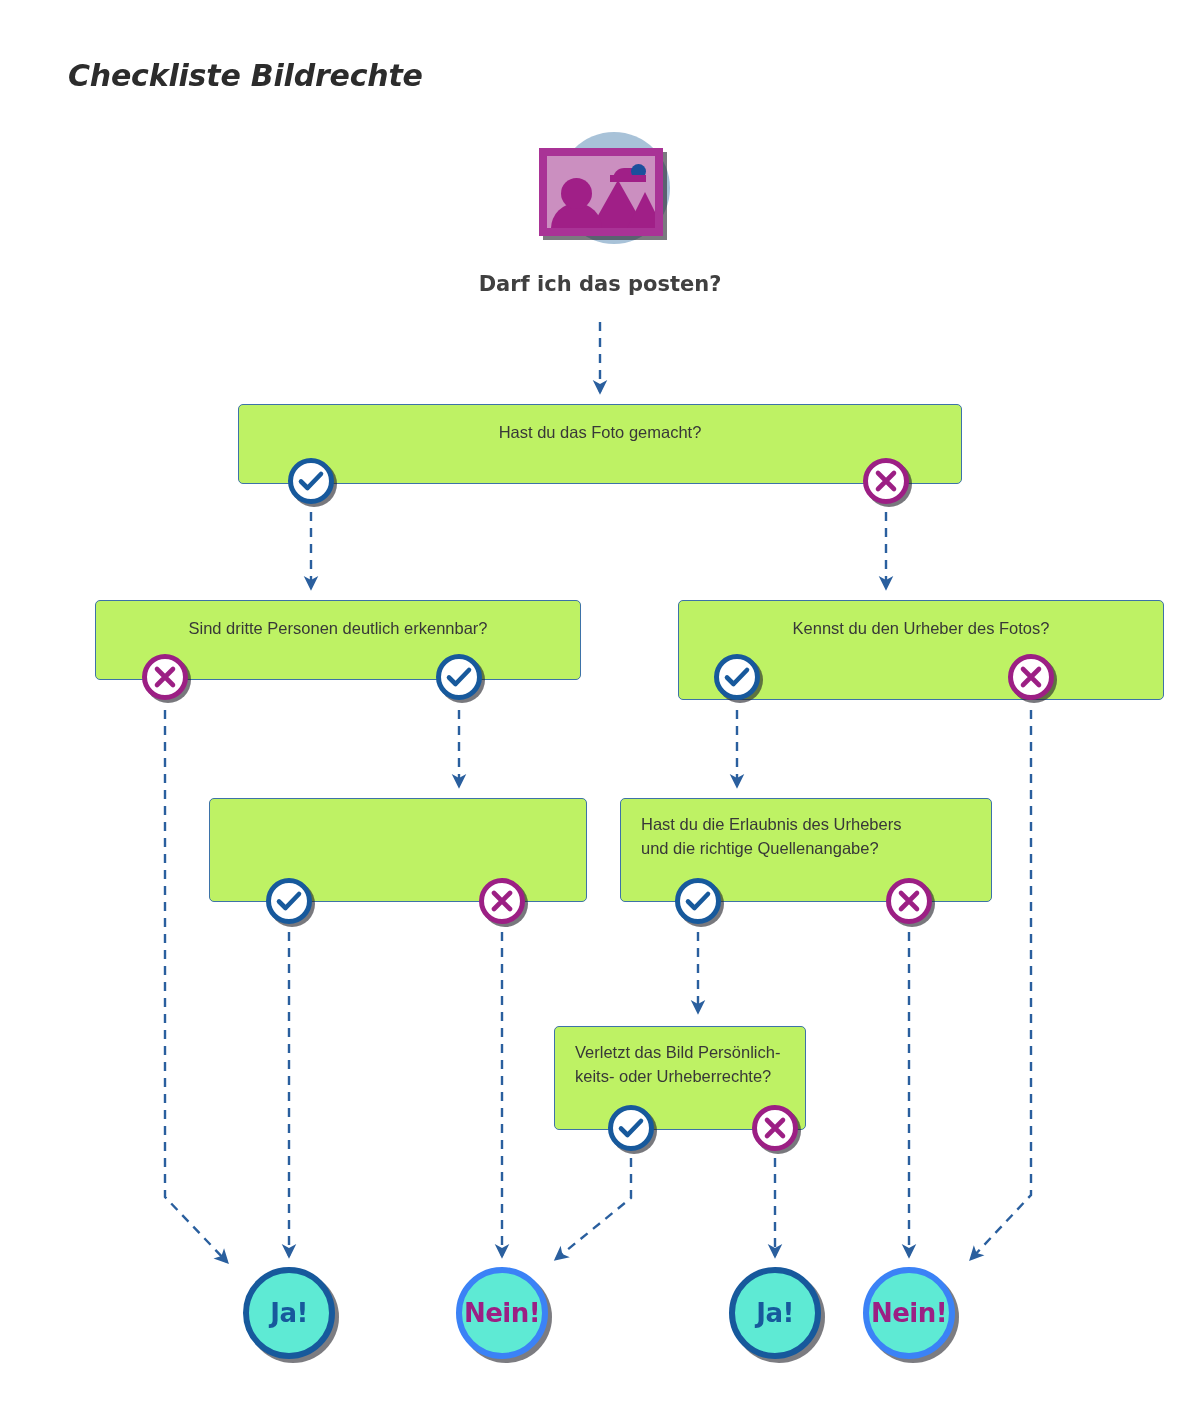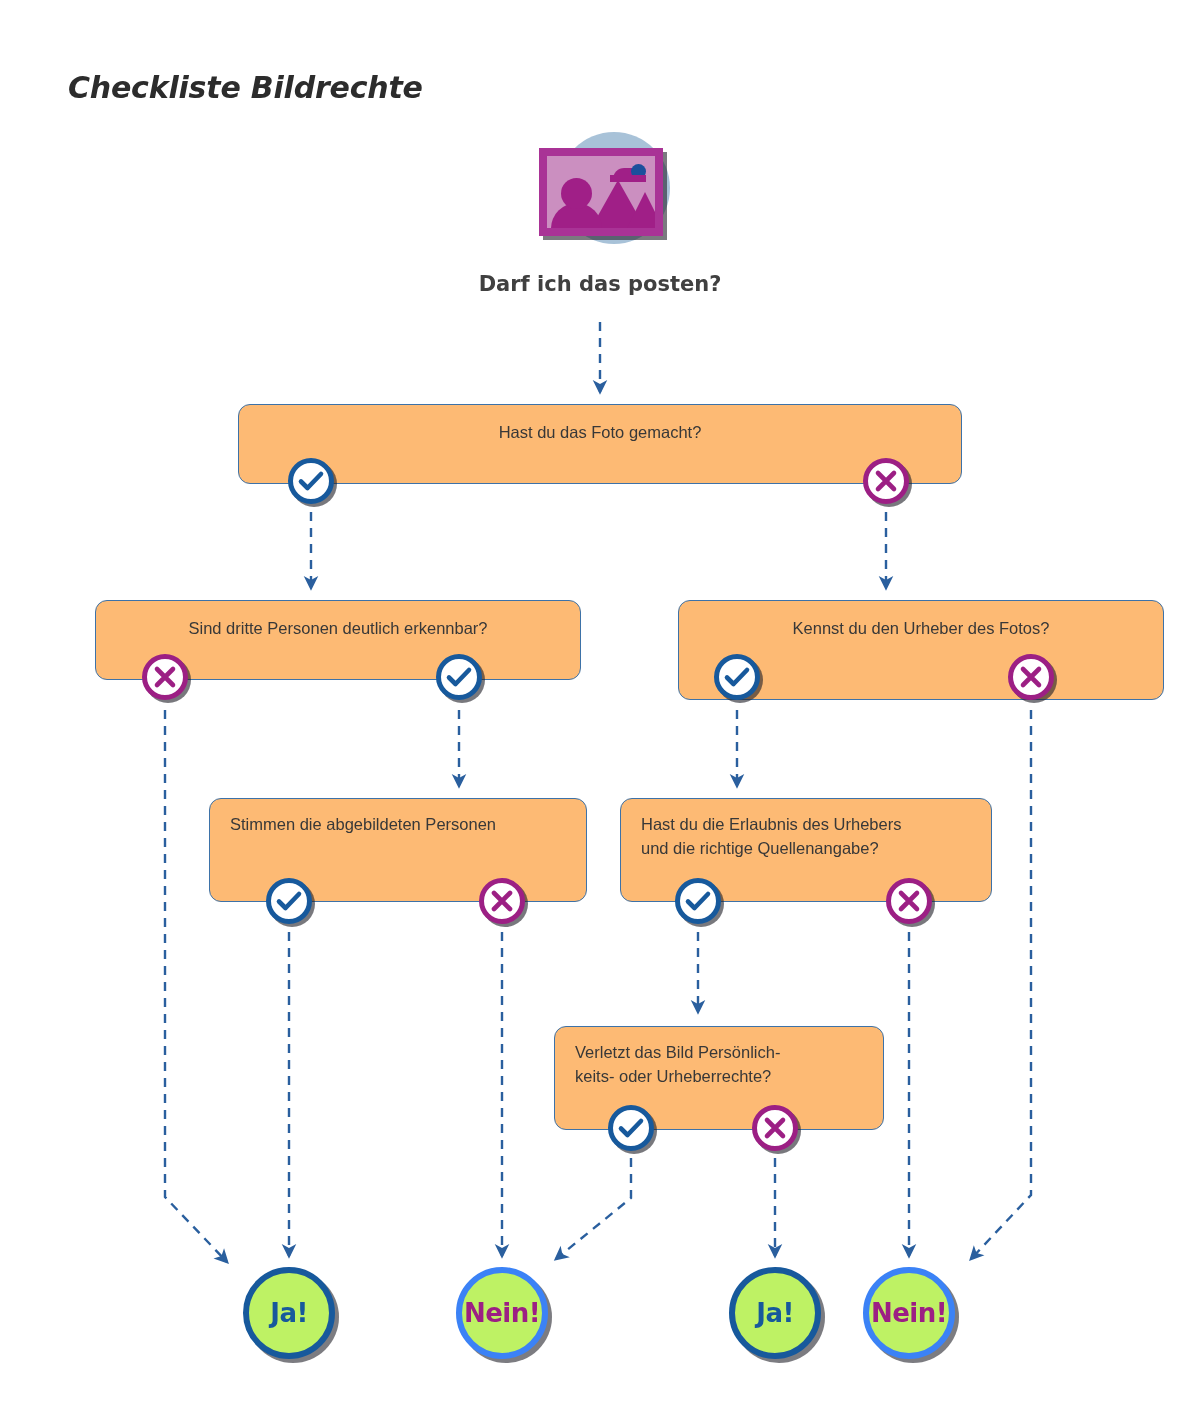--- a/index.html
+++ b/index.html
@@ -30,7 +30,6 @@
     color: #2c2c2c;
     letter-spacing: -0.2px;
     white-space: nowrap;
-    margin-top: 12px;
   }
 
   

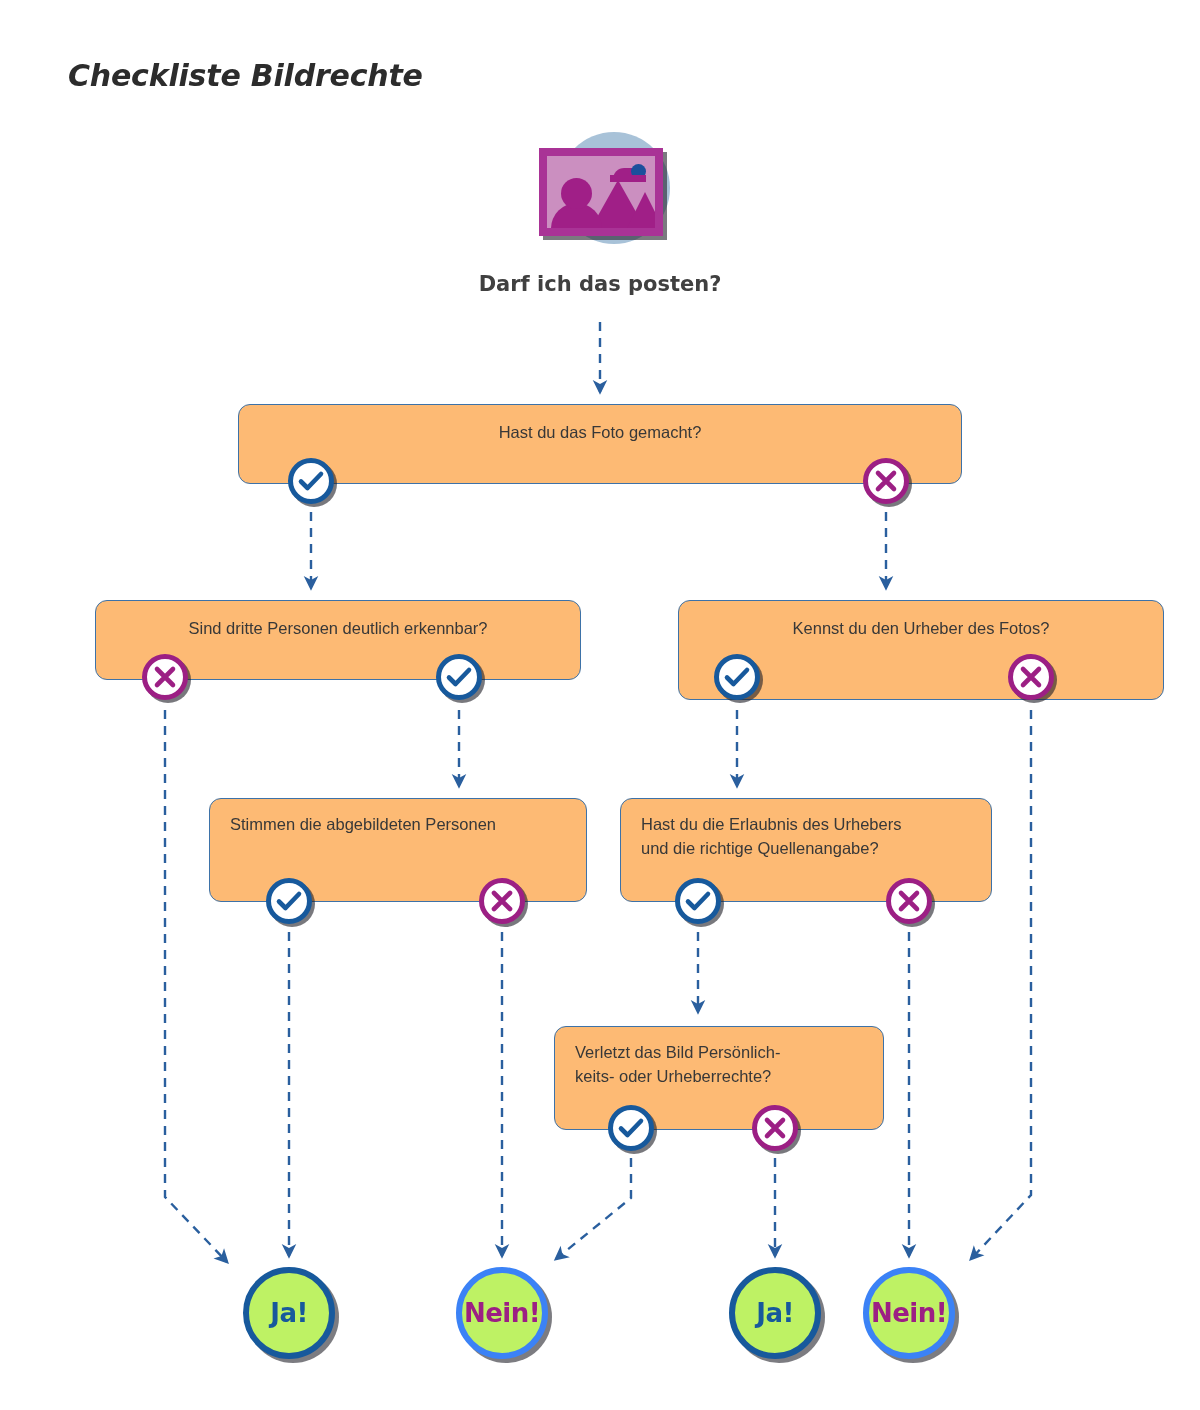--- a/index.html
+++ b/index.html
@@ -129,8 +129,8 @@
     position: absolute;
     box-sizing: border-box;
     border: 1.4px solid #3d72a8;
-    border-radius: 12px;
-    background: #fdba74;
+    border-radius: 5px;
+    background: #bef264;
   }
   .dbox-text {
     position: absolute;

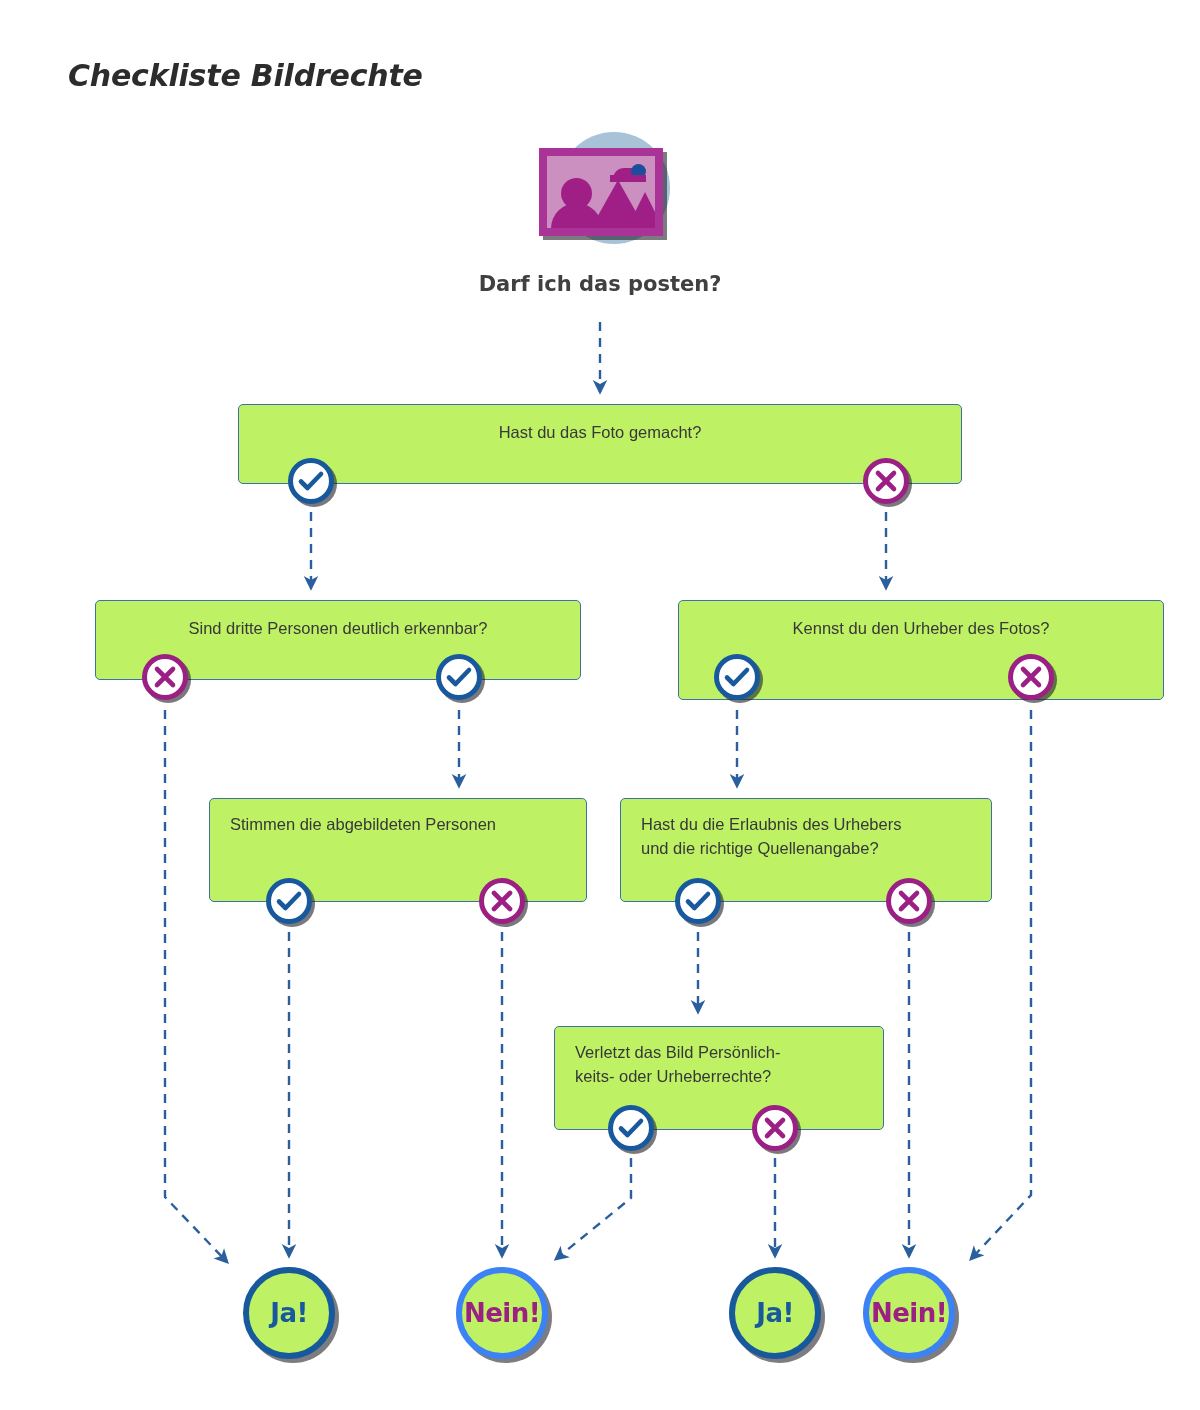--- a/index.html
+++ b/index.html
@@ -306,7 +306,6 @@
 
   <div class="dbox" id="box-q4" style="left:209px; top:798px; width:378px; height:104px;">
     <div class="dbox-text left">
-      <div>Stimmen die abgebildeten Personen</div>
     </div>
   </div>
   <div class="marker yes" style="left:266px; top:878px;">

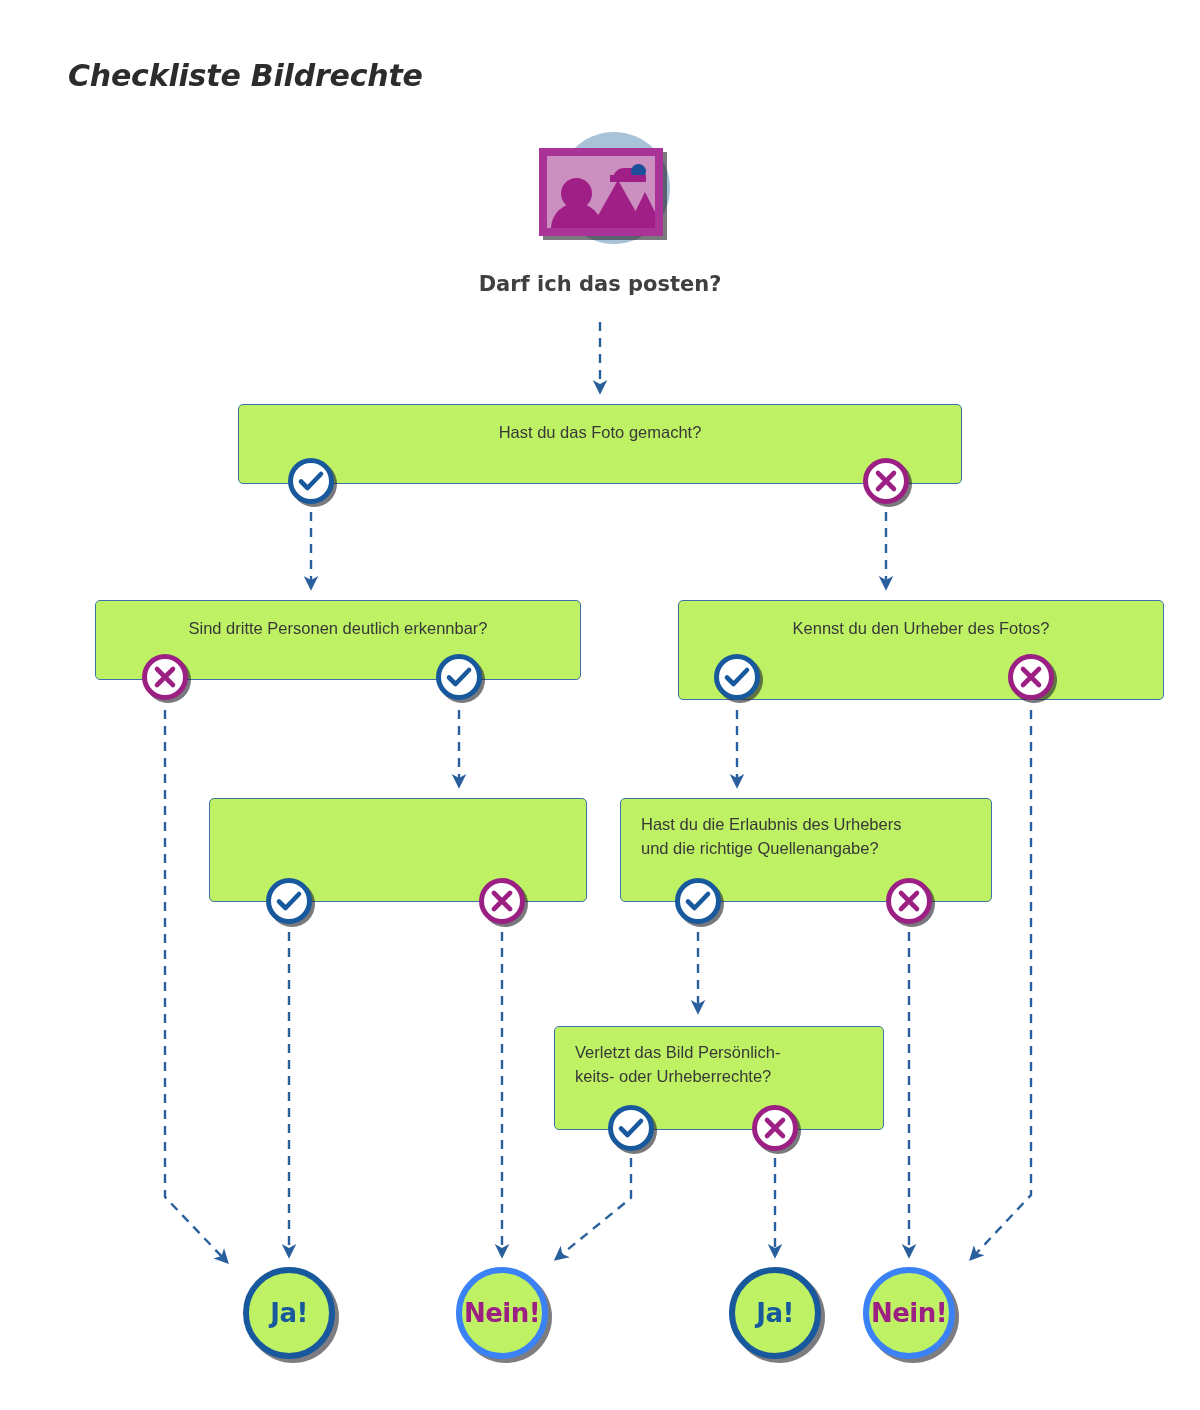--- a/index.html
+++ b/index.html
@@ -336,7 +336,7 @@
     </svg>
   </div>
 
-  <div class="dbox" id="box-q6" style="left:554px; top:1026px; width:330px; height:104px;">
+  <div class="dbox" id="box-q6" style="left:554px; top:1026px; width:252px; height:104px;">
     <div class="dbox-text left">
       <div>Verletzt das Bild Persönlich-</div>
       <div>keits- oder Urheberrechte?</div>

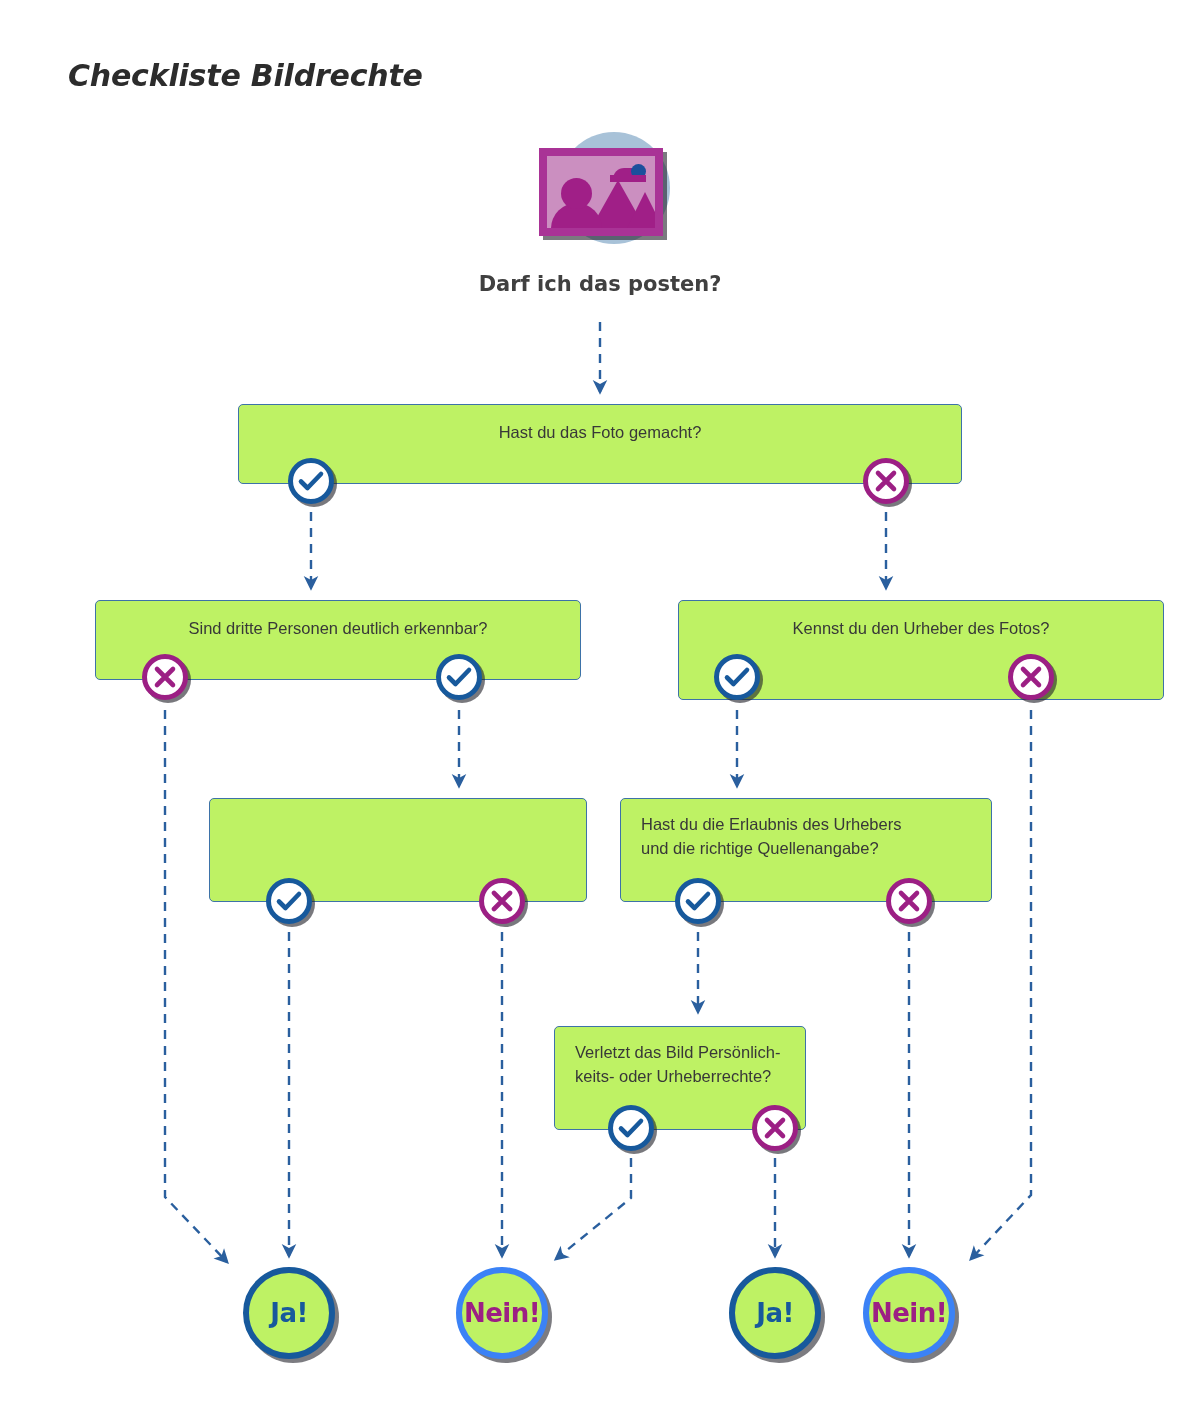--- a/index.html
+++ b/index.html
@@ -174,7 +174,7 @@
     height: 92px;
     border-radius: 50%;
     box-sizing: border-box;
-    background: #bef264;
+    background: #5eead4;
     box-shadow: 4px 4px 0 0 rgba(30,30,38,0.58);
     z-index: 7;
     display: flex;

